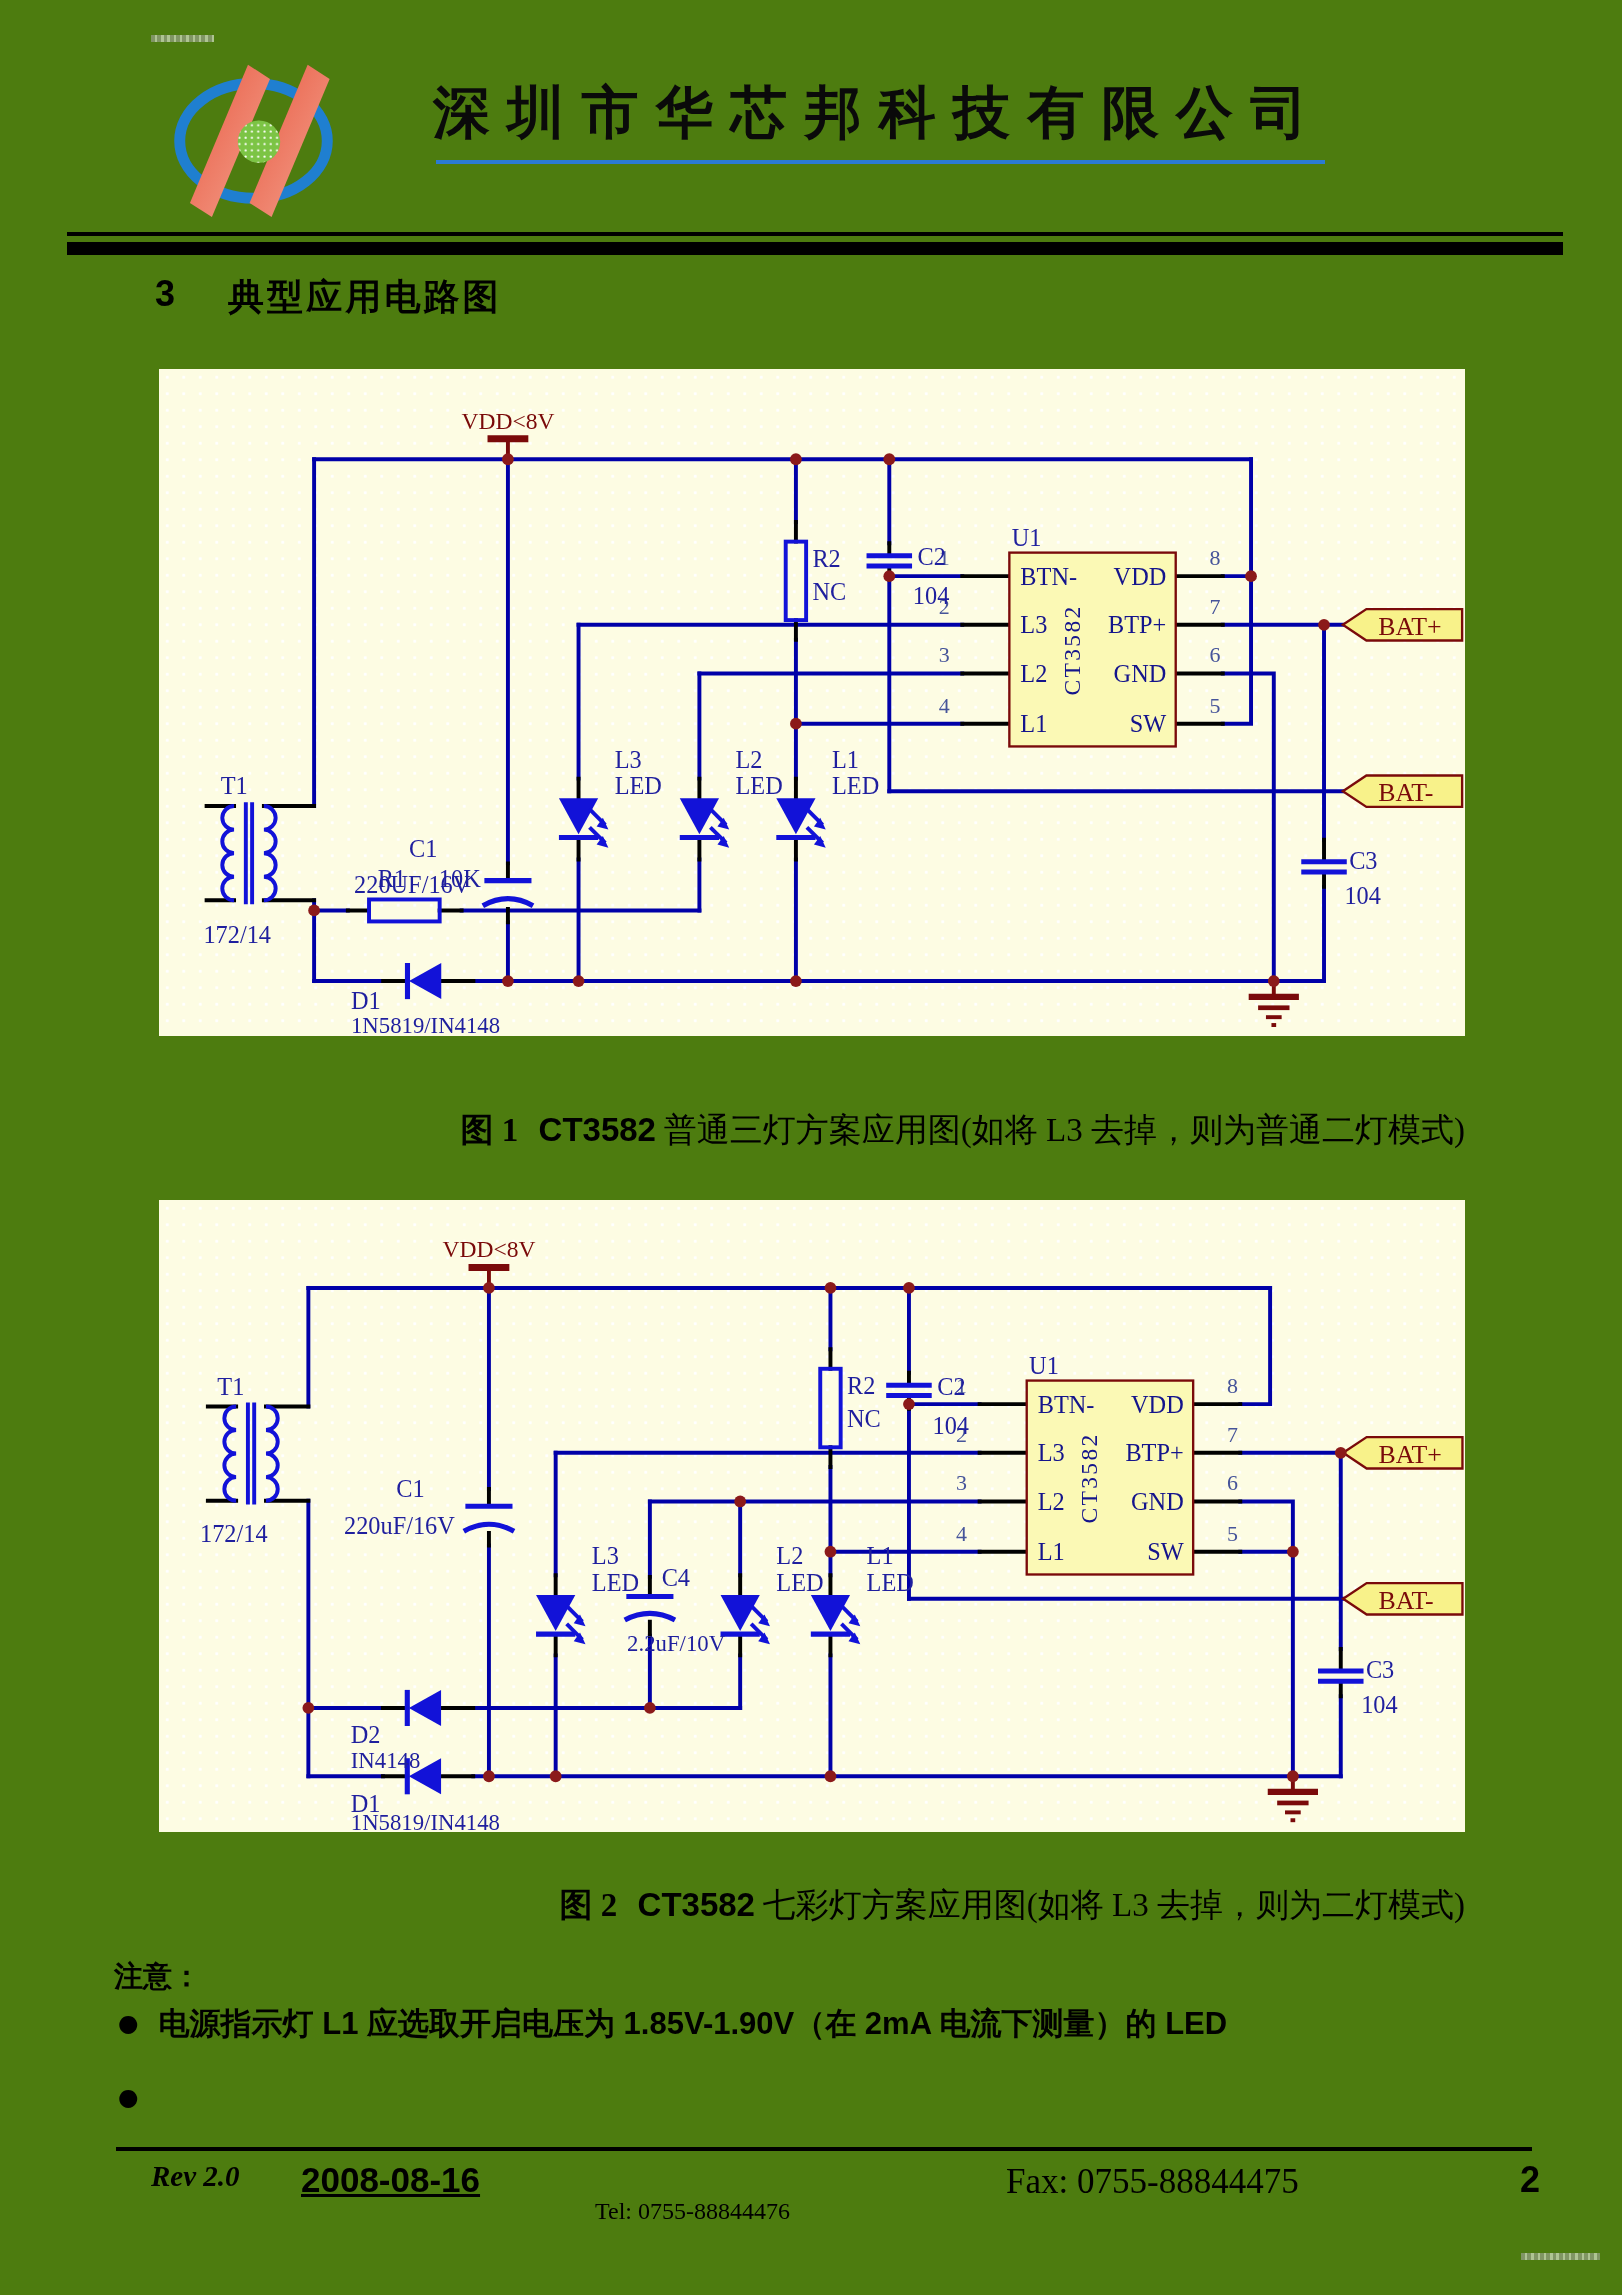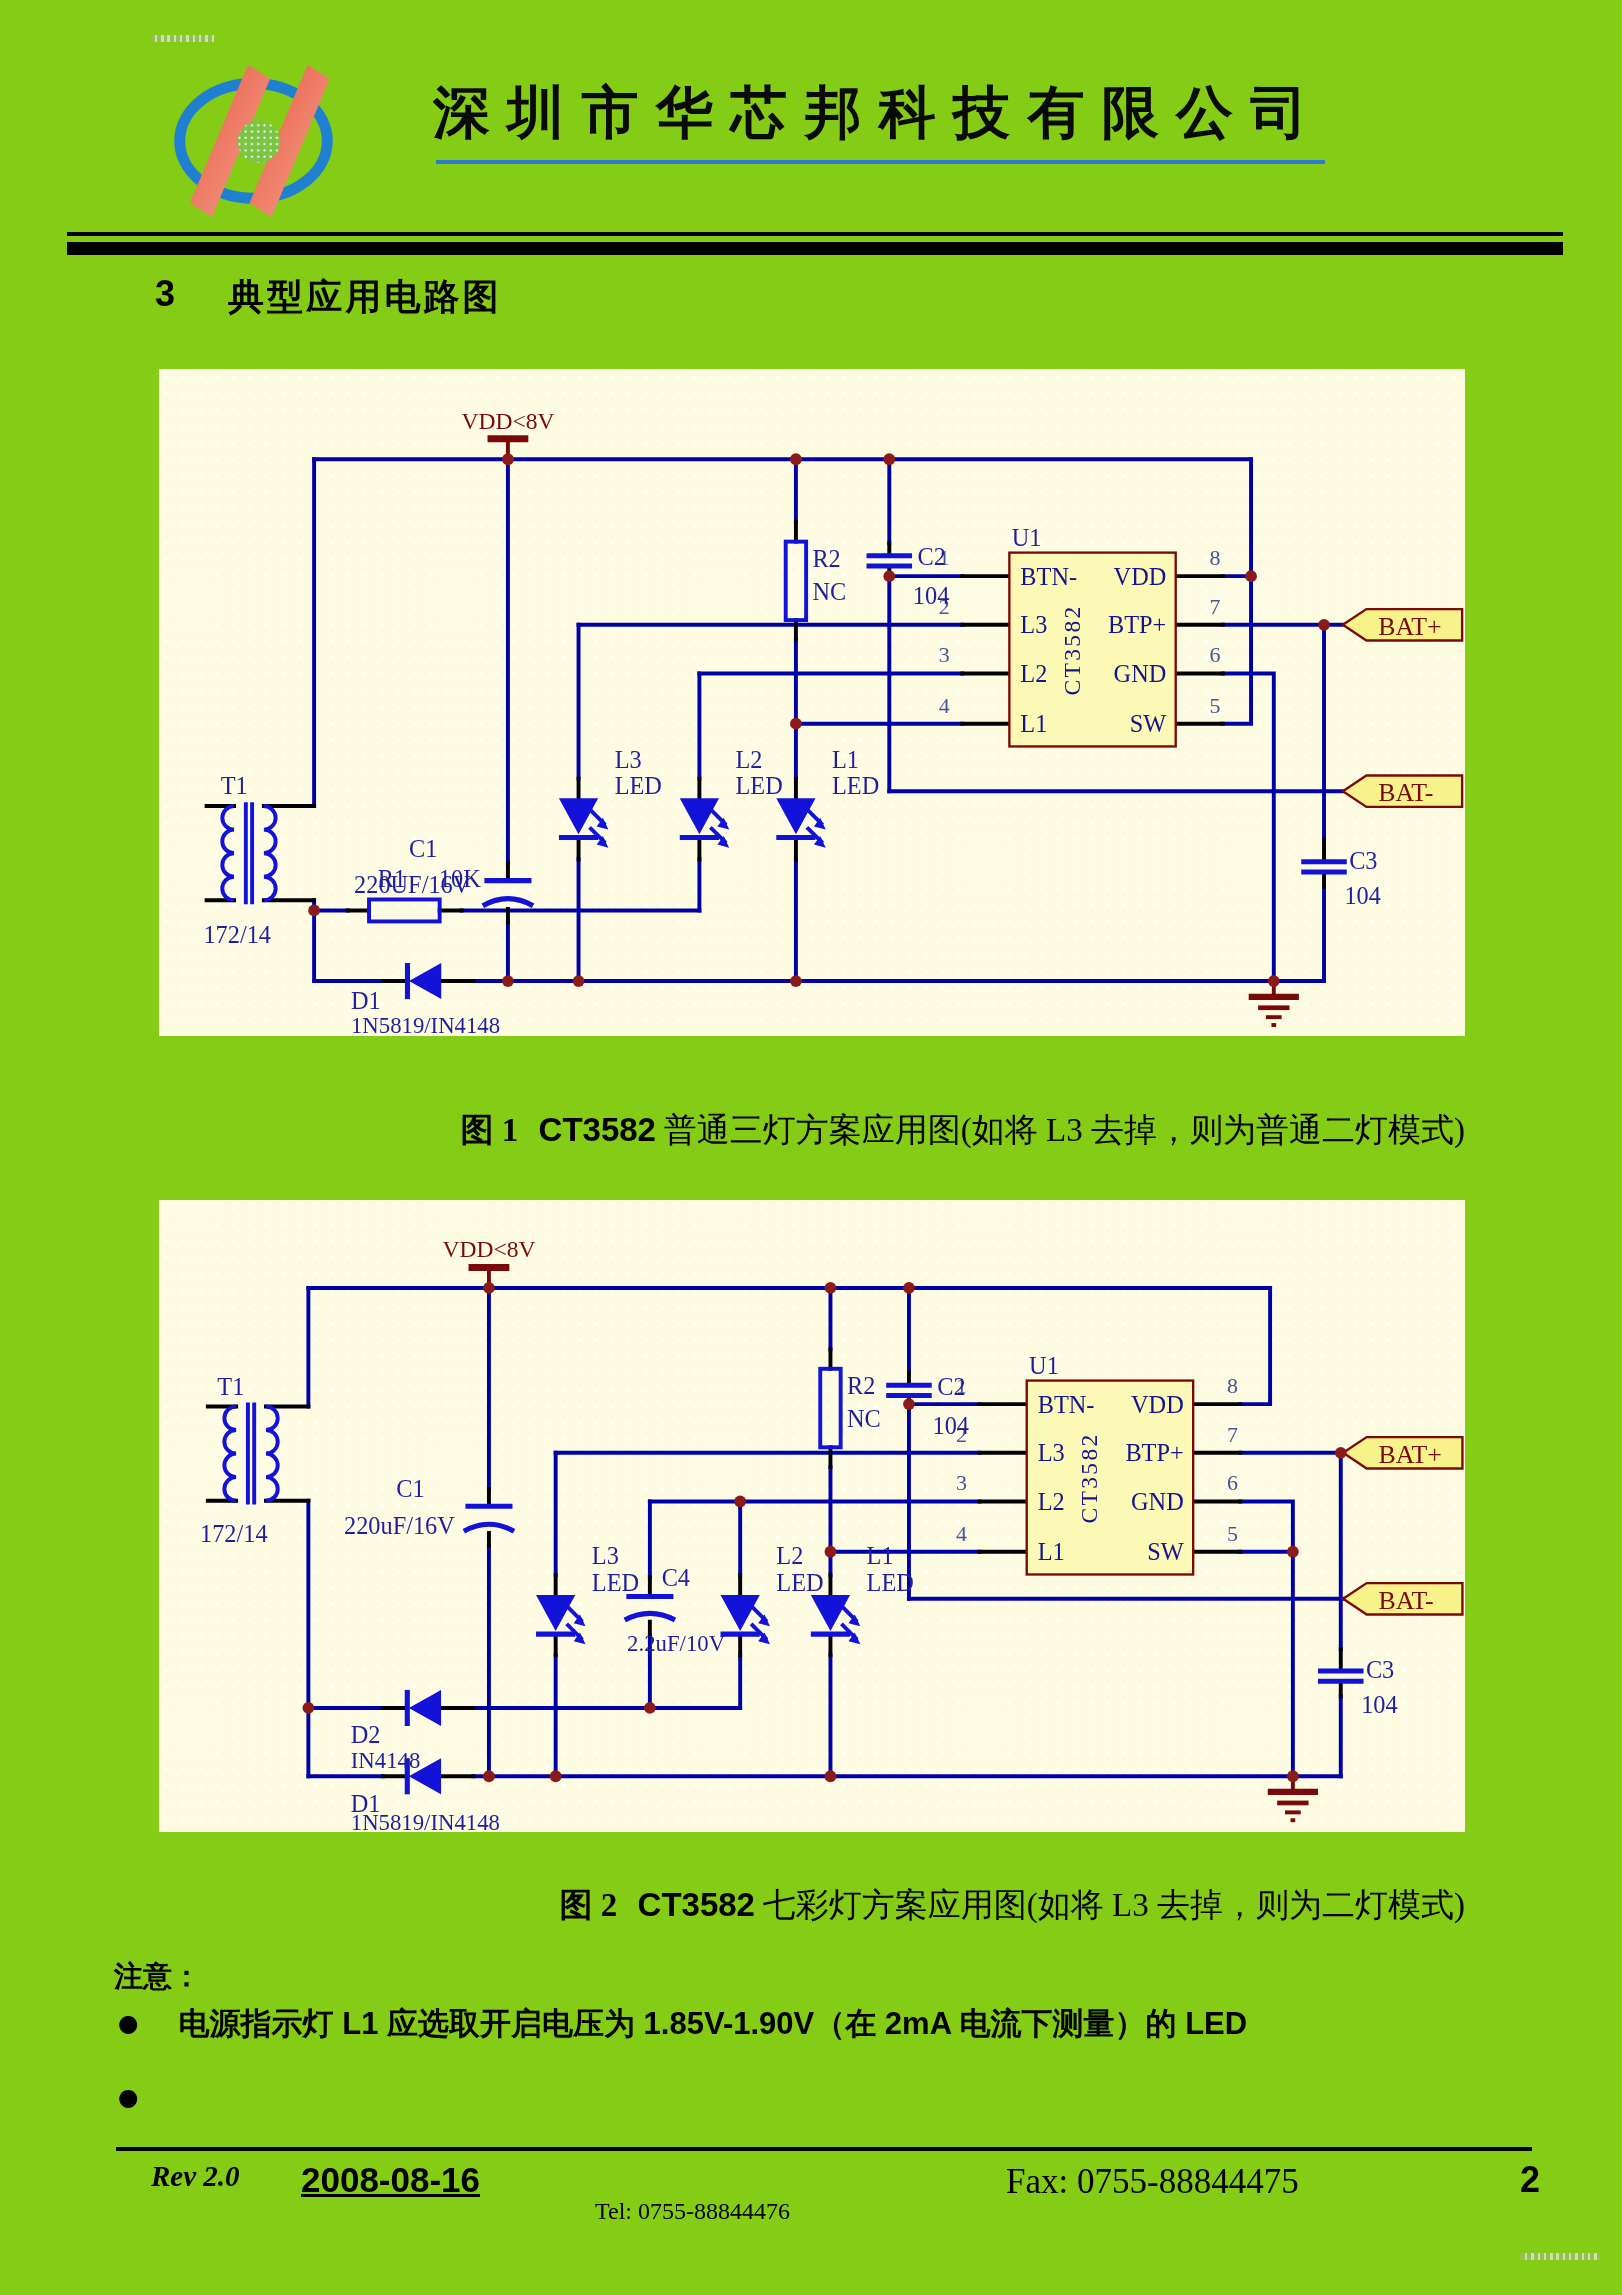--- a/index.html
+++ b/index.html
@@ -3,7 +3,7 @@
 <meta charset="utf-8">
 <style>
   html,body{margin:0;padding:0;background:#888;}
-  .page{position:relative;width:1623px;height:2295px;background:#84cc16;overflow:hidden;
+  .page{position:relative;width:1623px;height:2295px;background:#4d7c0f;overflow:hidden;
         font-family:"Liberation Serif",serif;}
   .abs{position:absolute;}
 

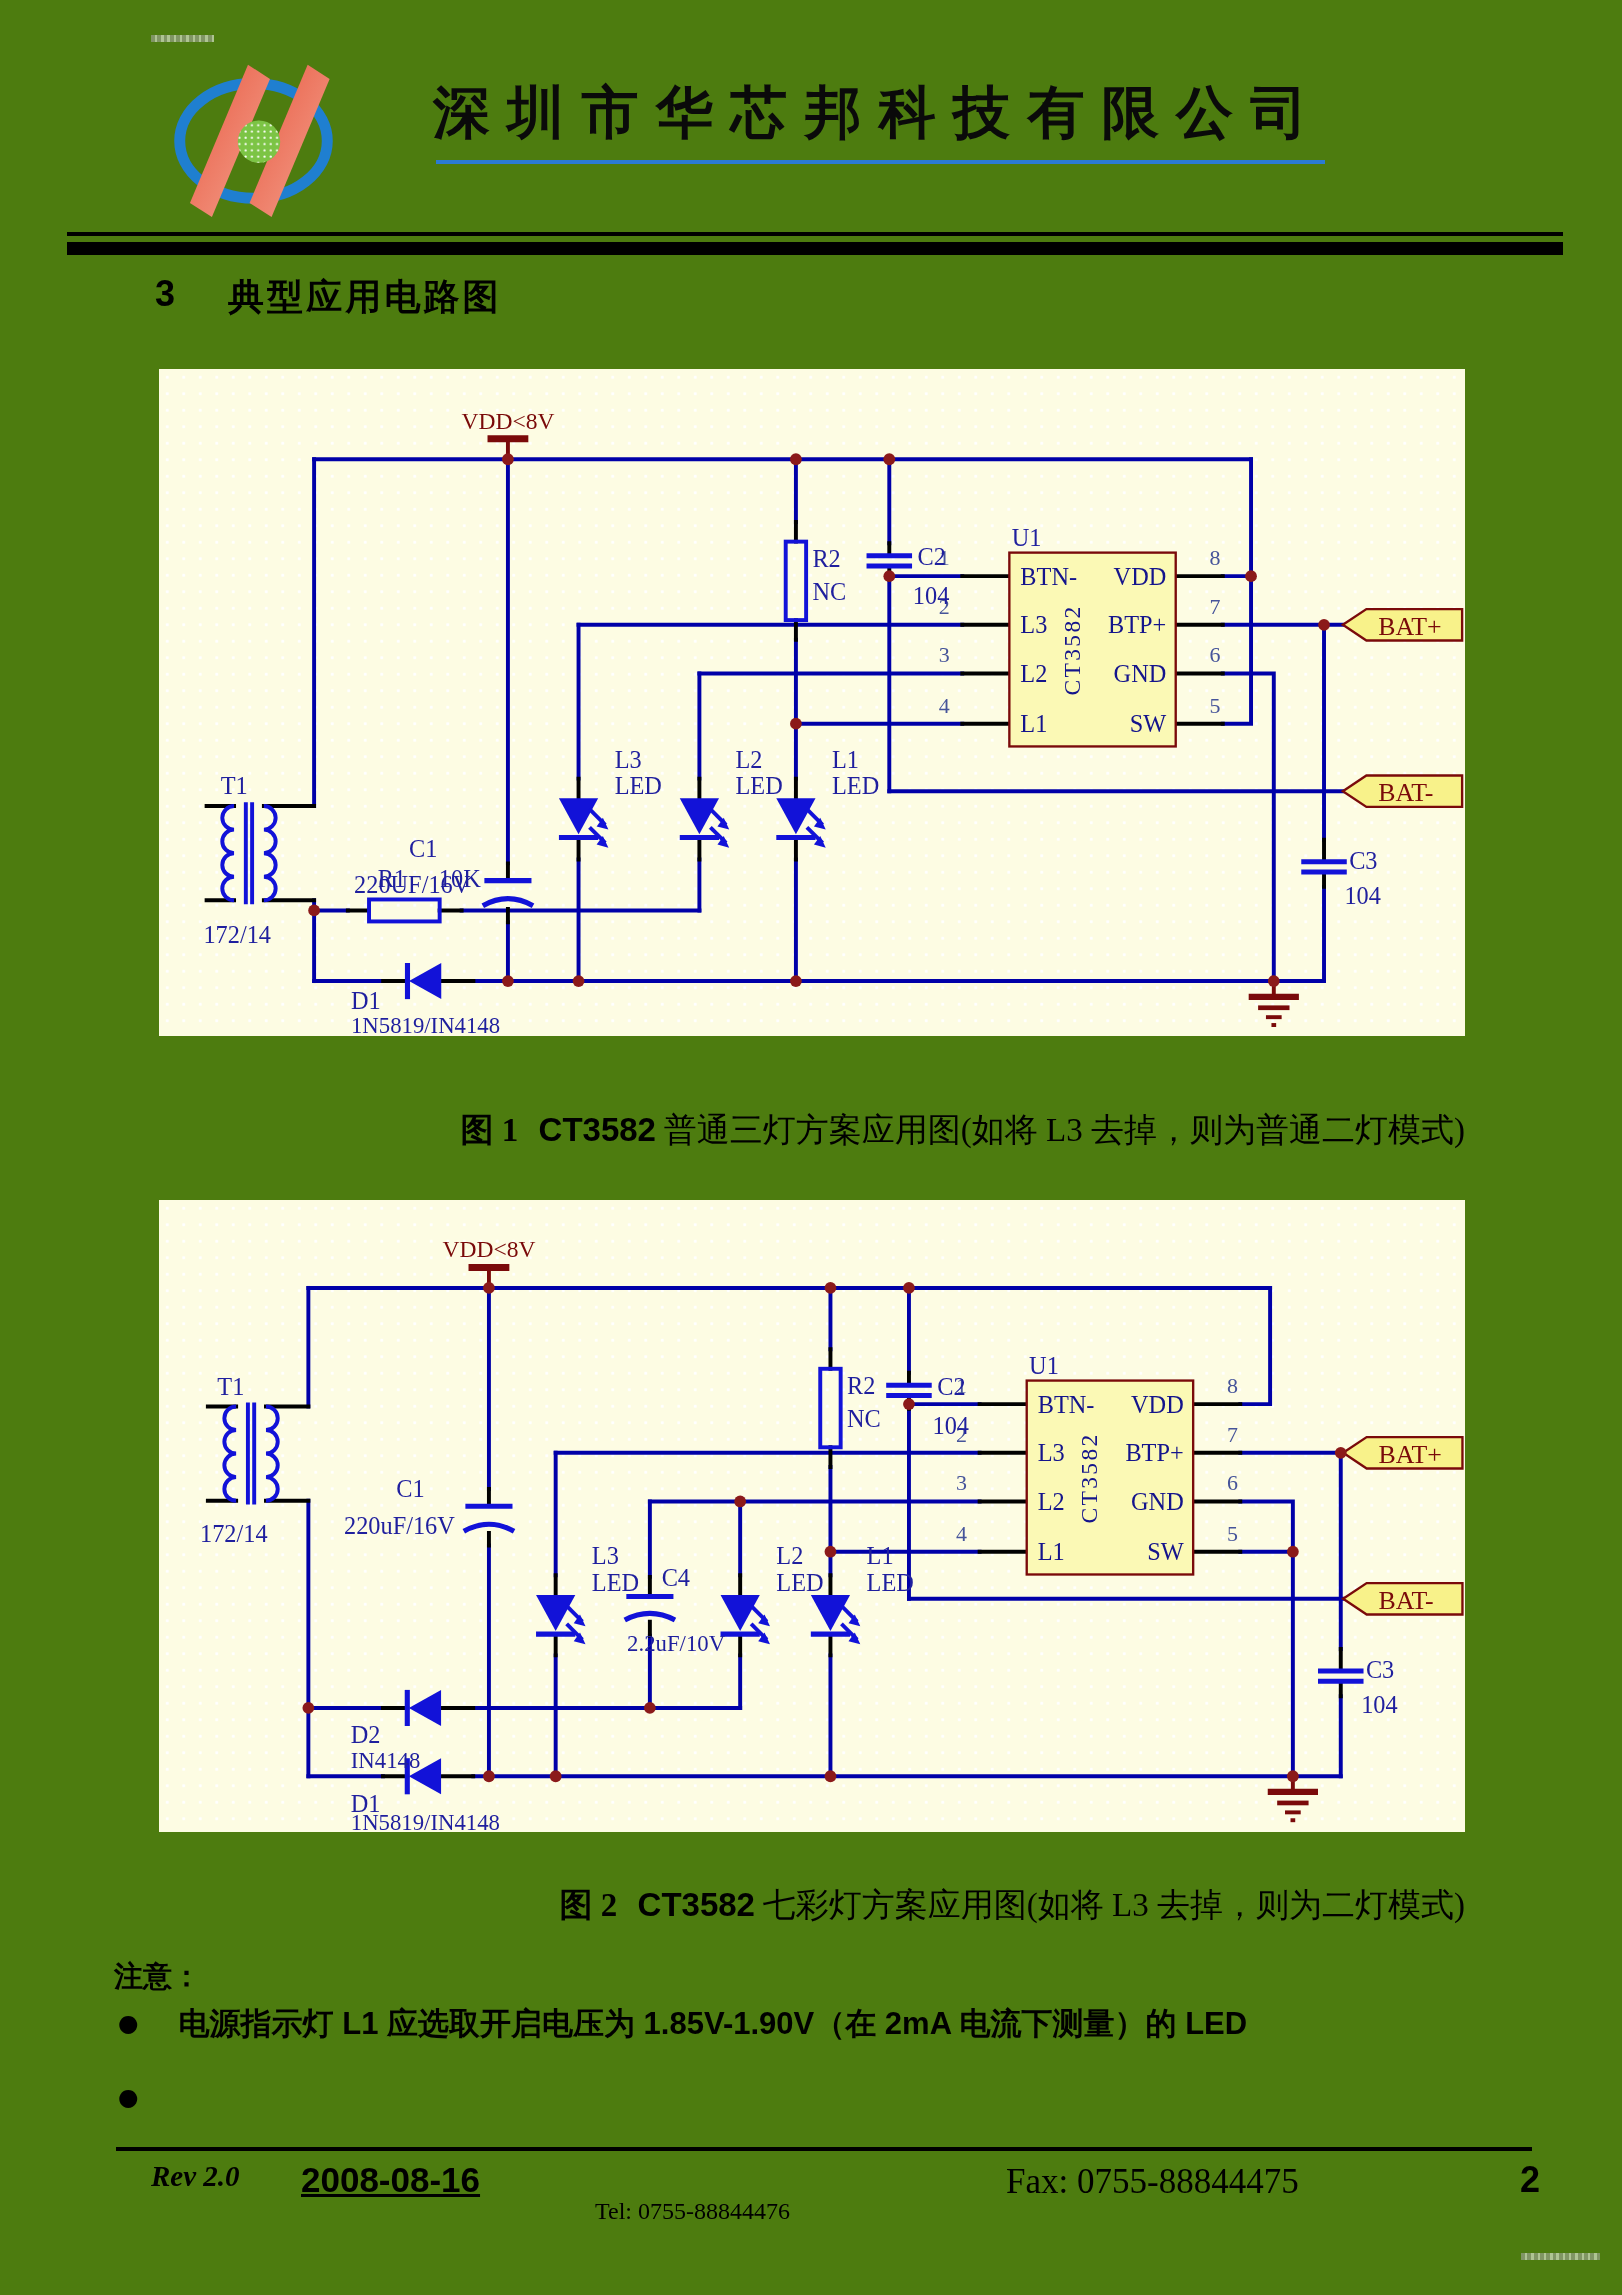--- a/index.html
+++ b/index.html
@@ -37,7 +37,7 @@
   .bullet-row{left:118px;width:1382px;display:flex;align-items:flex-start;color:#000;}
   .b1{top:2003px;} .b2{top:2077px;}
   .bullet-dot{font-size:23.6px;margin-top:6.3px;font-family:"DejaVu Sans",sans-serif;}
-  .bullet-text{margin-left:40px;font-size:31px;font-weight:bold;
+  .bullet-text{margin-left:20px;font-size:31px;font-weight:bold;
       font-family:"Liberation Sans",sans-serif;}
 
   

